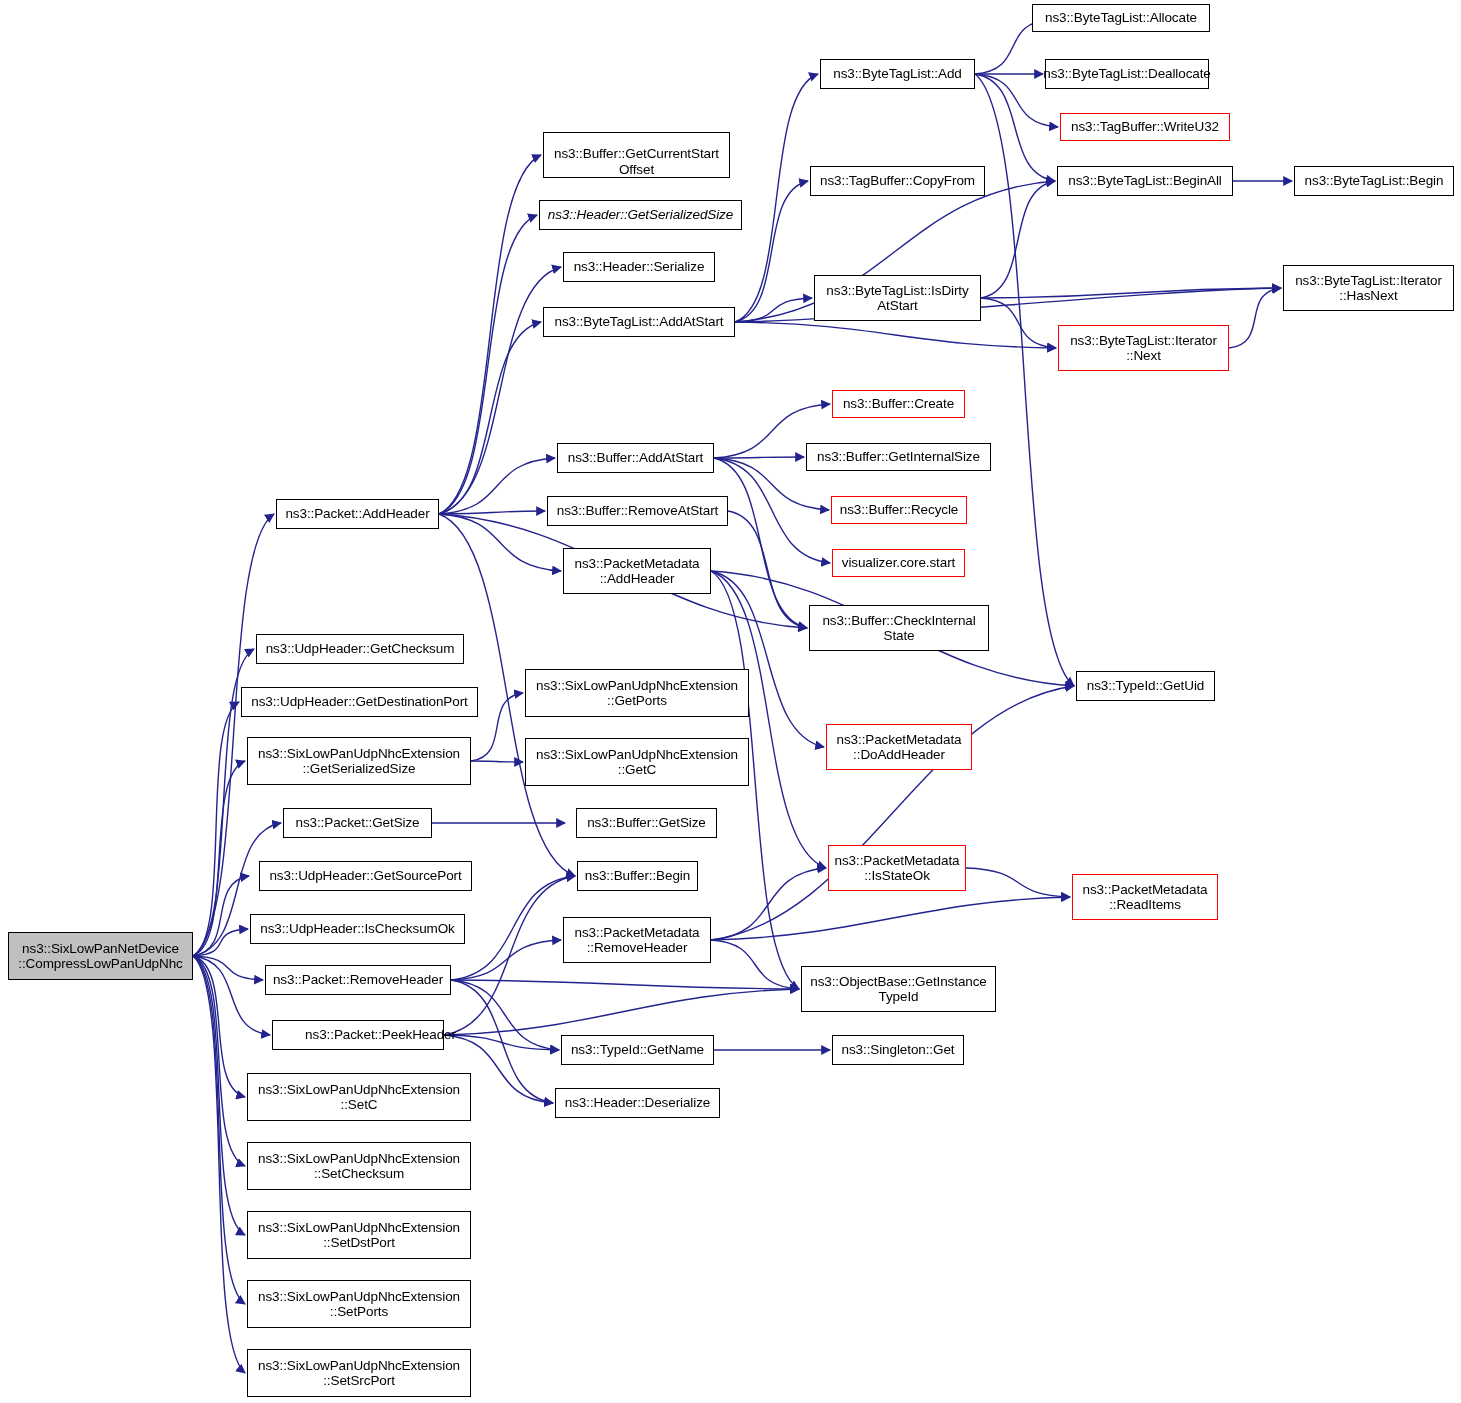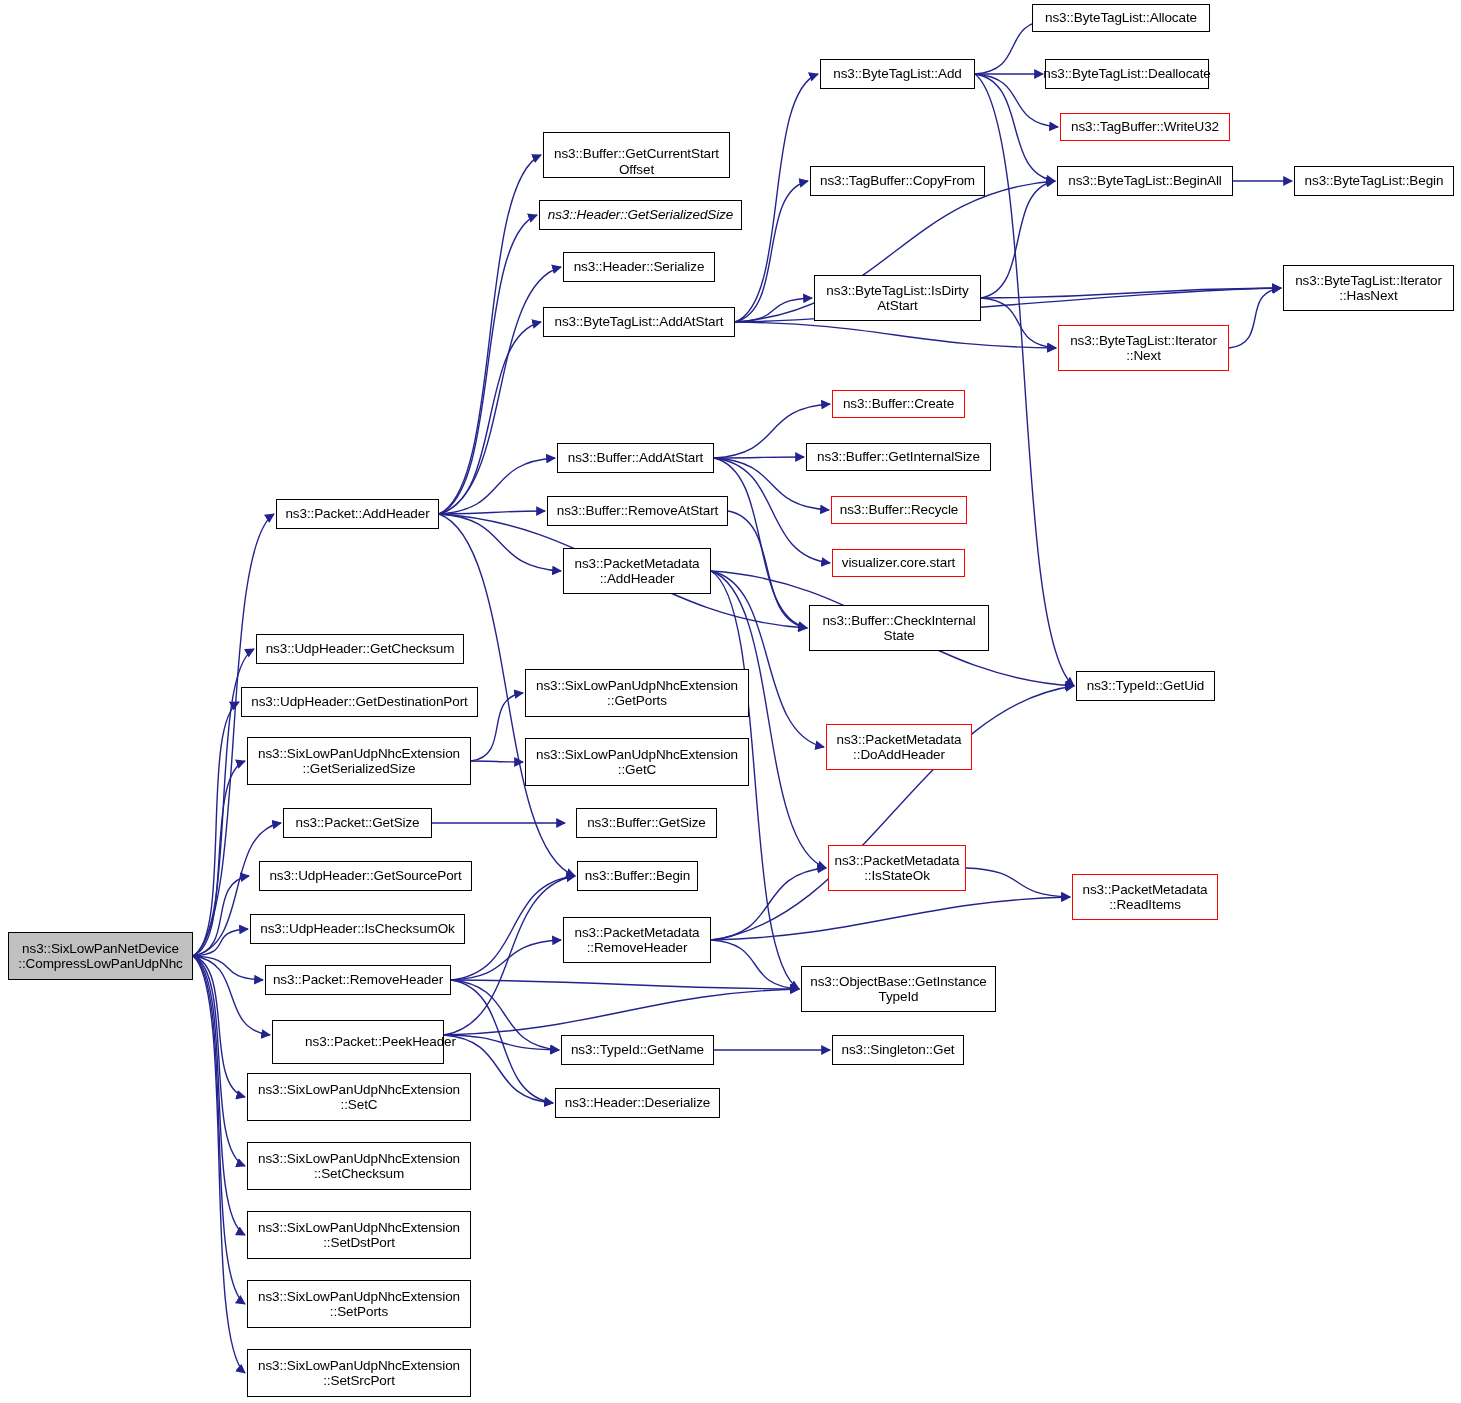--- a/index.html
+++ b/index.html
@@ -124,7 +124,7 @@
       <div class="node" style="left: 265px; top: 965px; width: 186px; height: 30px;">
         <span>ns3::Packet::RemoveHeader</span>
       </div>
-      <div class="node" style="left: 272px; top: 1020px; width: 172px; height: 44px; padding-left: 45px;">
+      <div class="node" style="left: 272px; top: 1020px; width: 172px; height: 30px; padding-left: 45px;">
         <span>ns3::Packet::PeekHeader</span>
       </div>
       <div class="node" style="left: 247px; top: 1073px; width: 224px; height: 48px;">

